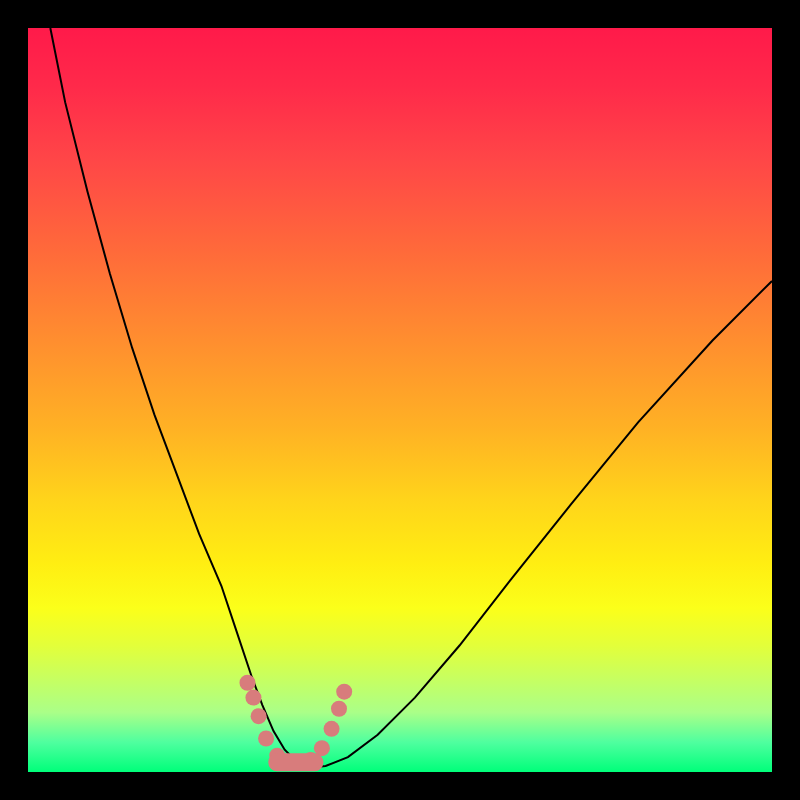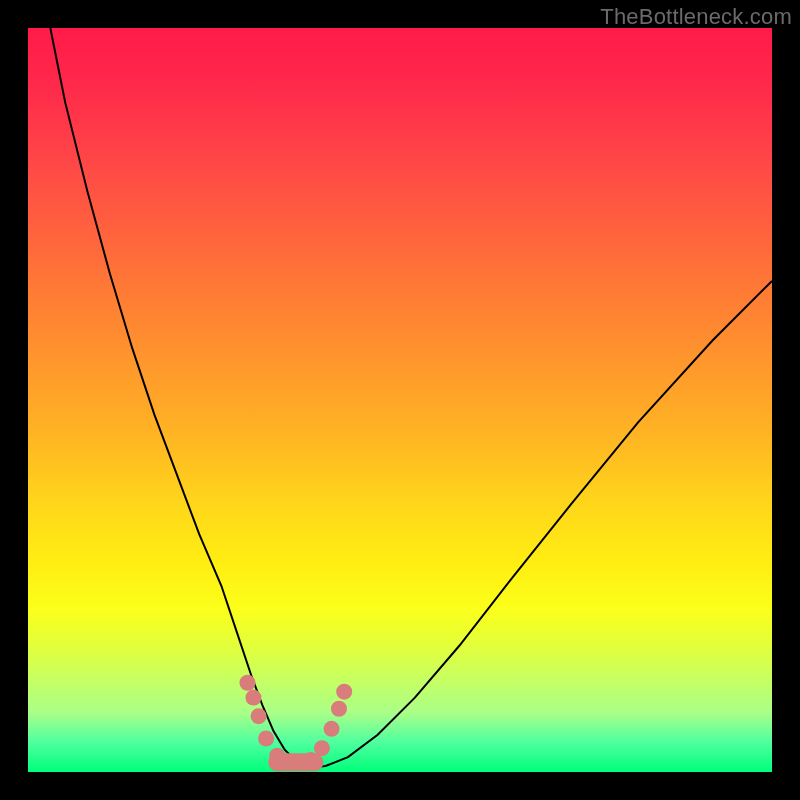--- a/index.html
+++ b/index.html
@@ -66,7 +66,6 @@
 <div class="frame">
   <div class="plot"></div>
 
-  <div class="watermark">TheBottleneck.com</div>
 
   <svg class="curve" viewBox="0 0 744 744" preserveAspectRatio="none">
     <g id="svg-root">

